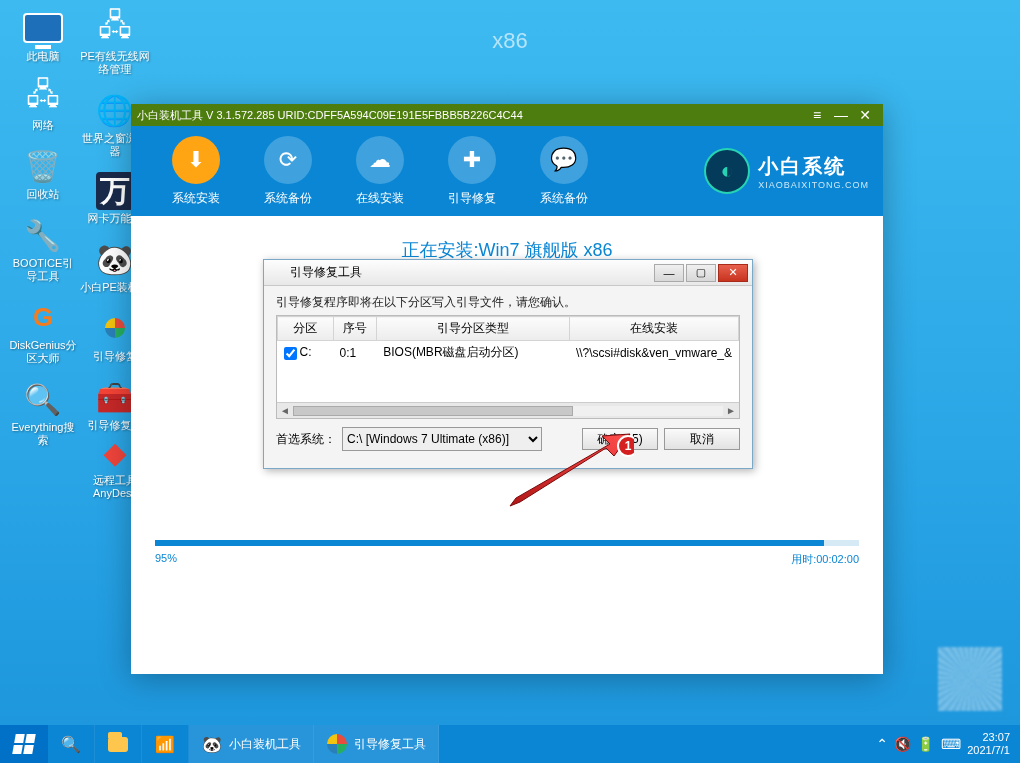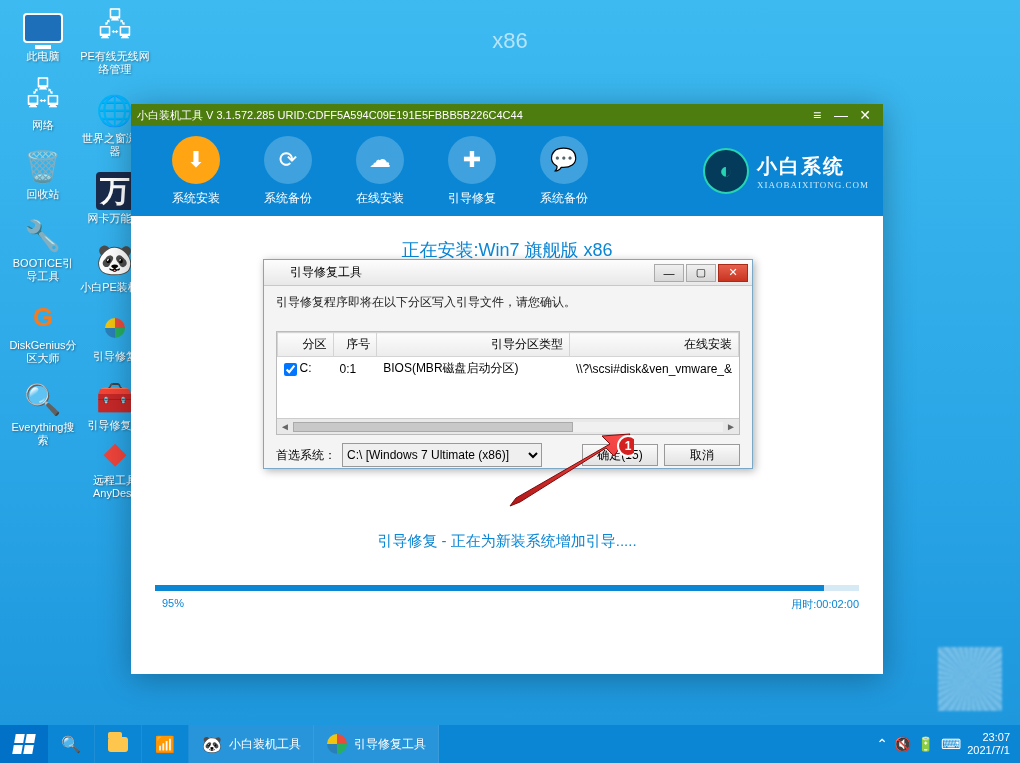--- a/index.html
+++ b/index.html
@@ -133,7 +133,7 @@
   font-size: 22px; color: #26d4b4;
 }
 .brand-txt .b1 { font-size: 20px; font-weight: bold; letter-spacing: 2px; }
-.brand-txt .b2 { font-size: 9px; letter-spacing: 1px; color: #cce8f7; font-family: Liberation Serif, serif; }
+.brand-txt .b2 { font-size: 9px; letter-spacing: 1px; color: #cce8f7; }
 
 .mw-body {
   padding: 16px 24px;

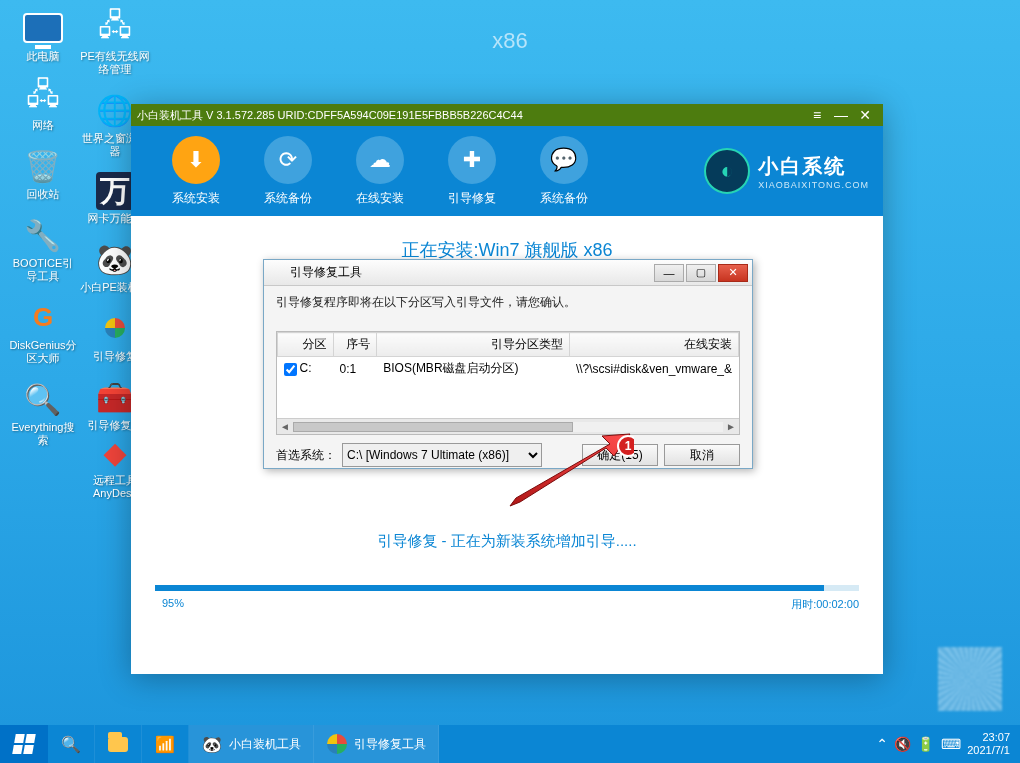--- a/index.html
+++ b/index.html
@@ -191,7 +191,7 @@
 .dlg-titlebar .dwb.close { background: linear-gradient(#e7604c,#c73420); color: #fff; border-color: #a82a18; }
 
 .dlg-body { padding: 8px 12px 10px; }
-.dlg-msg { font-size: 12px; margin-bottom: 20px; color: #222; }
+.dlg-msg { font-size: 12px; margin-bottom: 4px; color: #222; }
 
 .dlg-table {
   border: 1px solid #bbb;

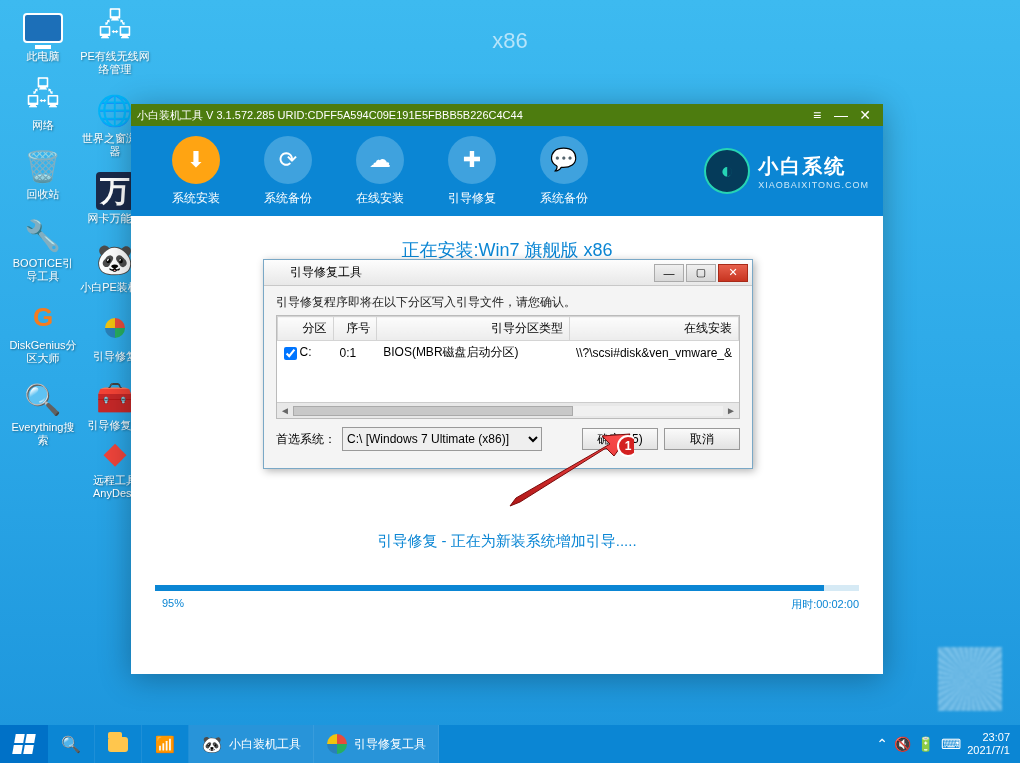--- a/index.html
+++ b/index.html
@@ -202,7 +202,7 @@
 }
 .dlg-table table { width: 100%; border-collapse: collapse; font-size: 12px; }
 .dlg-table th {
-  text-align: right; padding: 3px 6px;
+  text-align: center; padding: 3px 6px;
   background: linear-gradient(#fcfcfc,#ececec);
   border: 1px solid #d4d4d4;
   font-weight: normal;

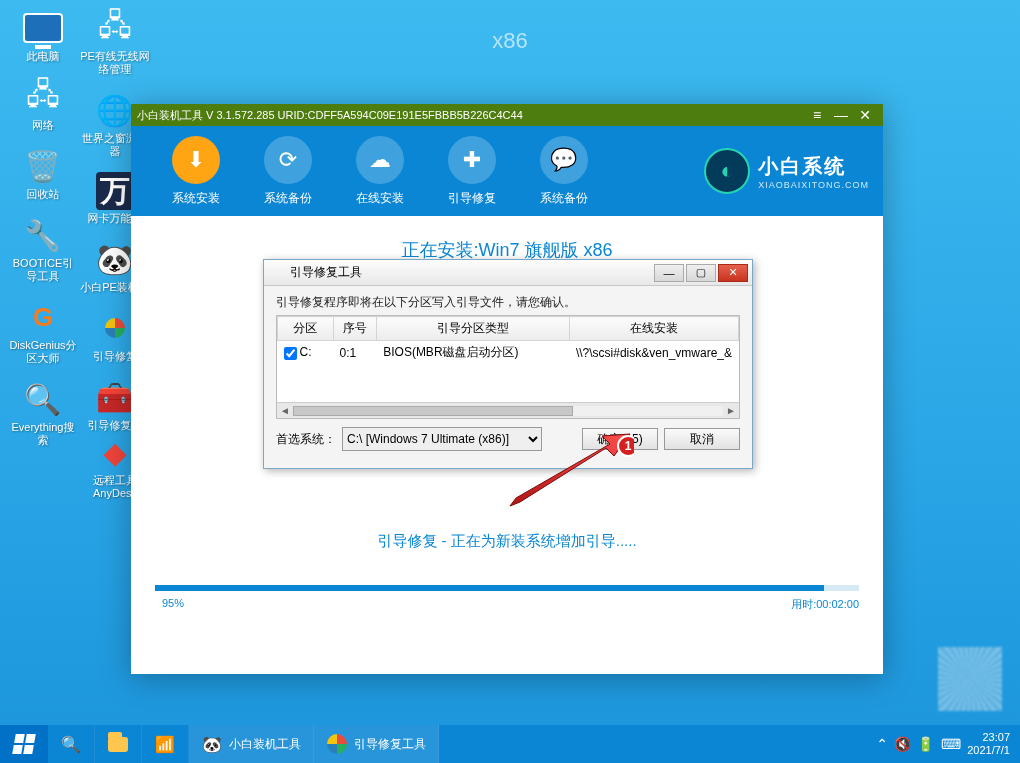--- a/index.html
+++ b/index.html
@@ -387,7 +387,6 @@
     <div class="install-title">正在安装:Win7 旗舰版 x86</div>
 
     <div style="height:230px"></div>
-    <div class="boot-status">引导修复 - 正在为新装系统增加引导.....</div>
     <div class="progress-wrap">
       <div class="progress-bar">
         <div class="progress-fill" style="width: 95%;"></div>

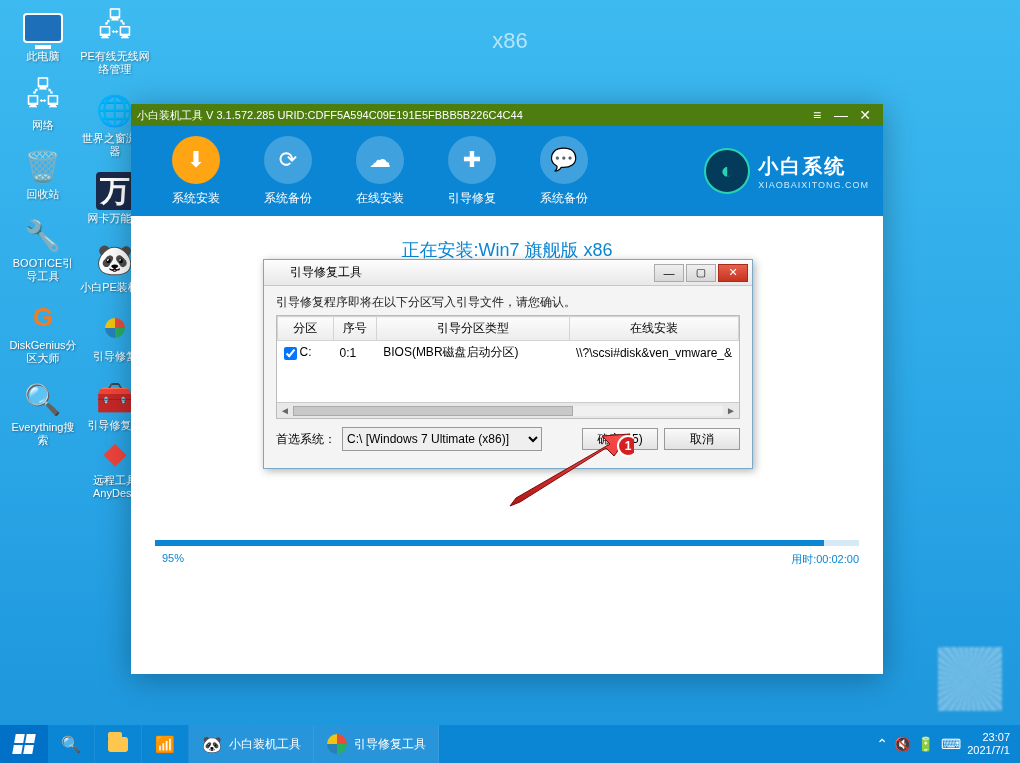--- a/index.html
+++ b/index.html
@@ -157,7 +157,6 @@
   display: flex; justify-content: space-between;
   font-size: 11px; color: #0b86d4;
   margin-top: 6px;
-  margin-left: 7px;
 }
 
 

